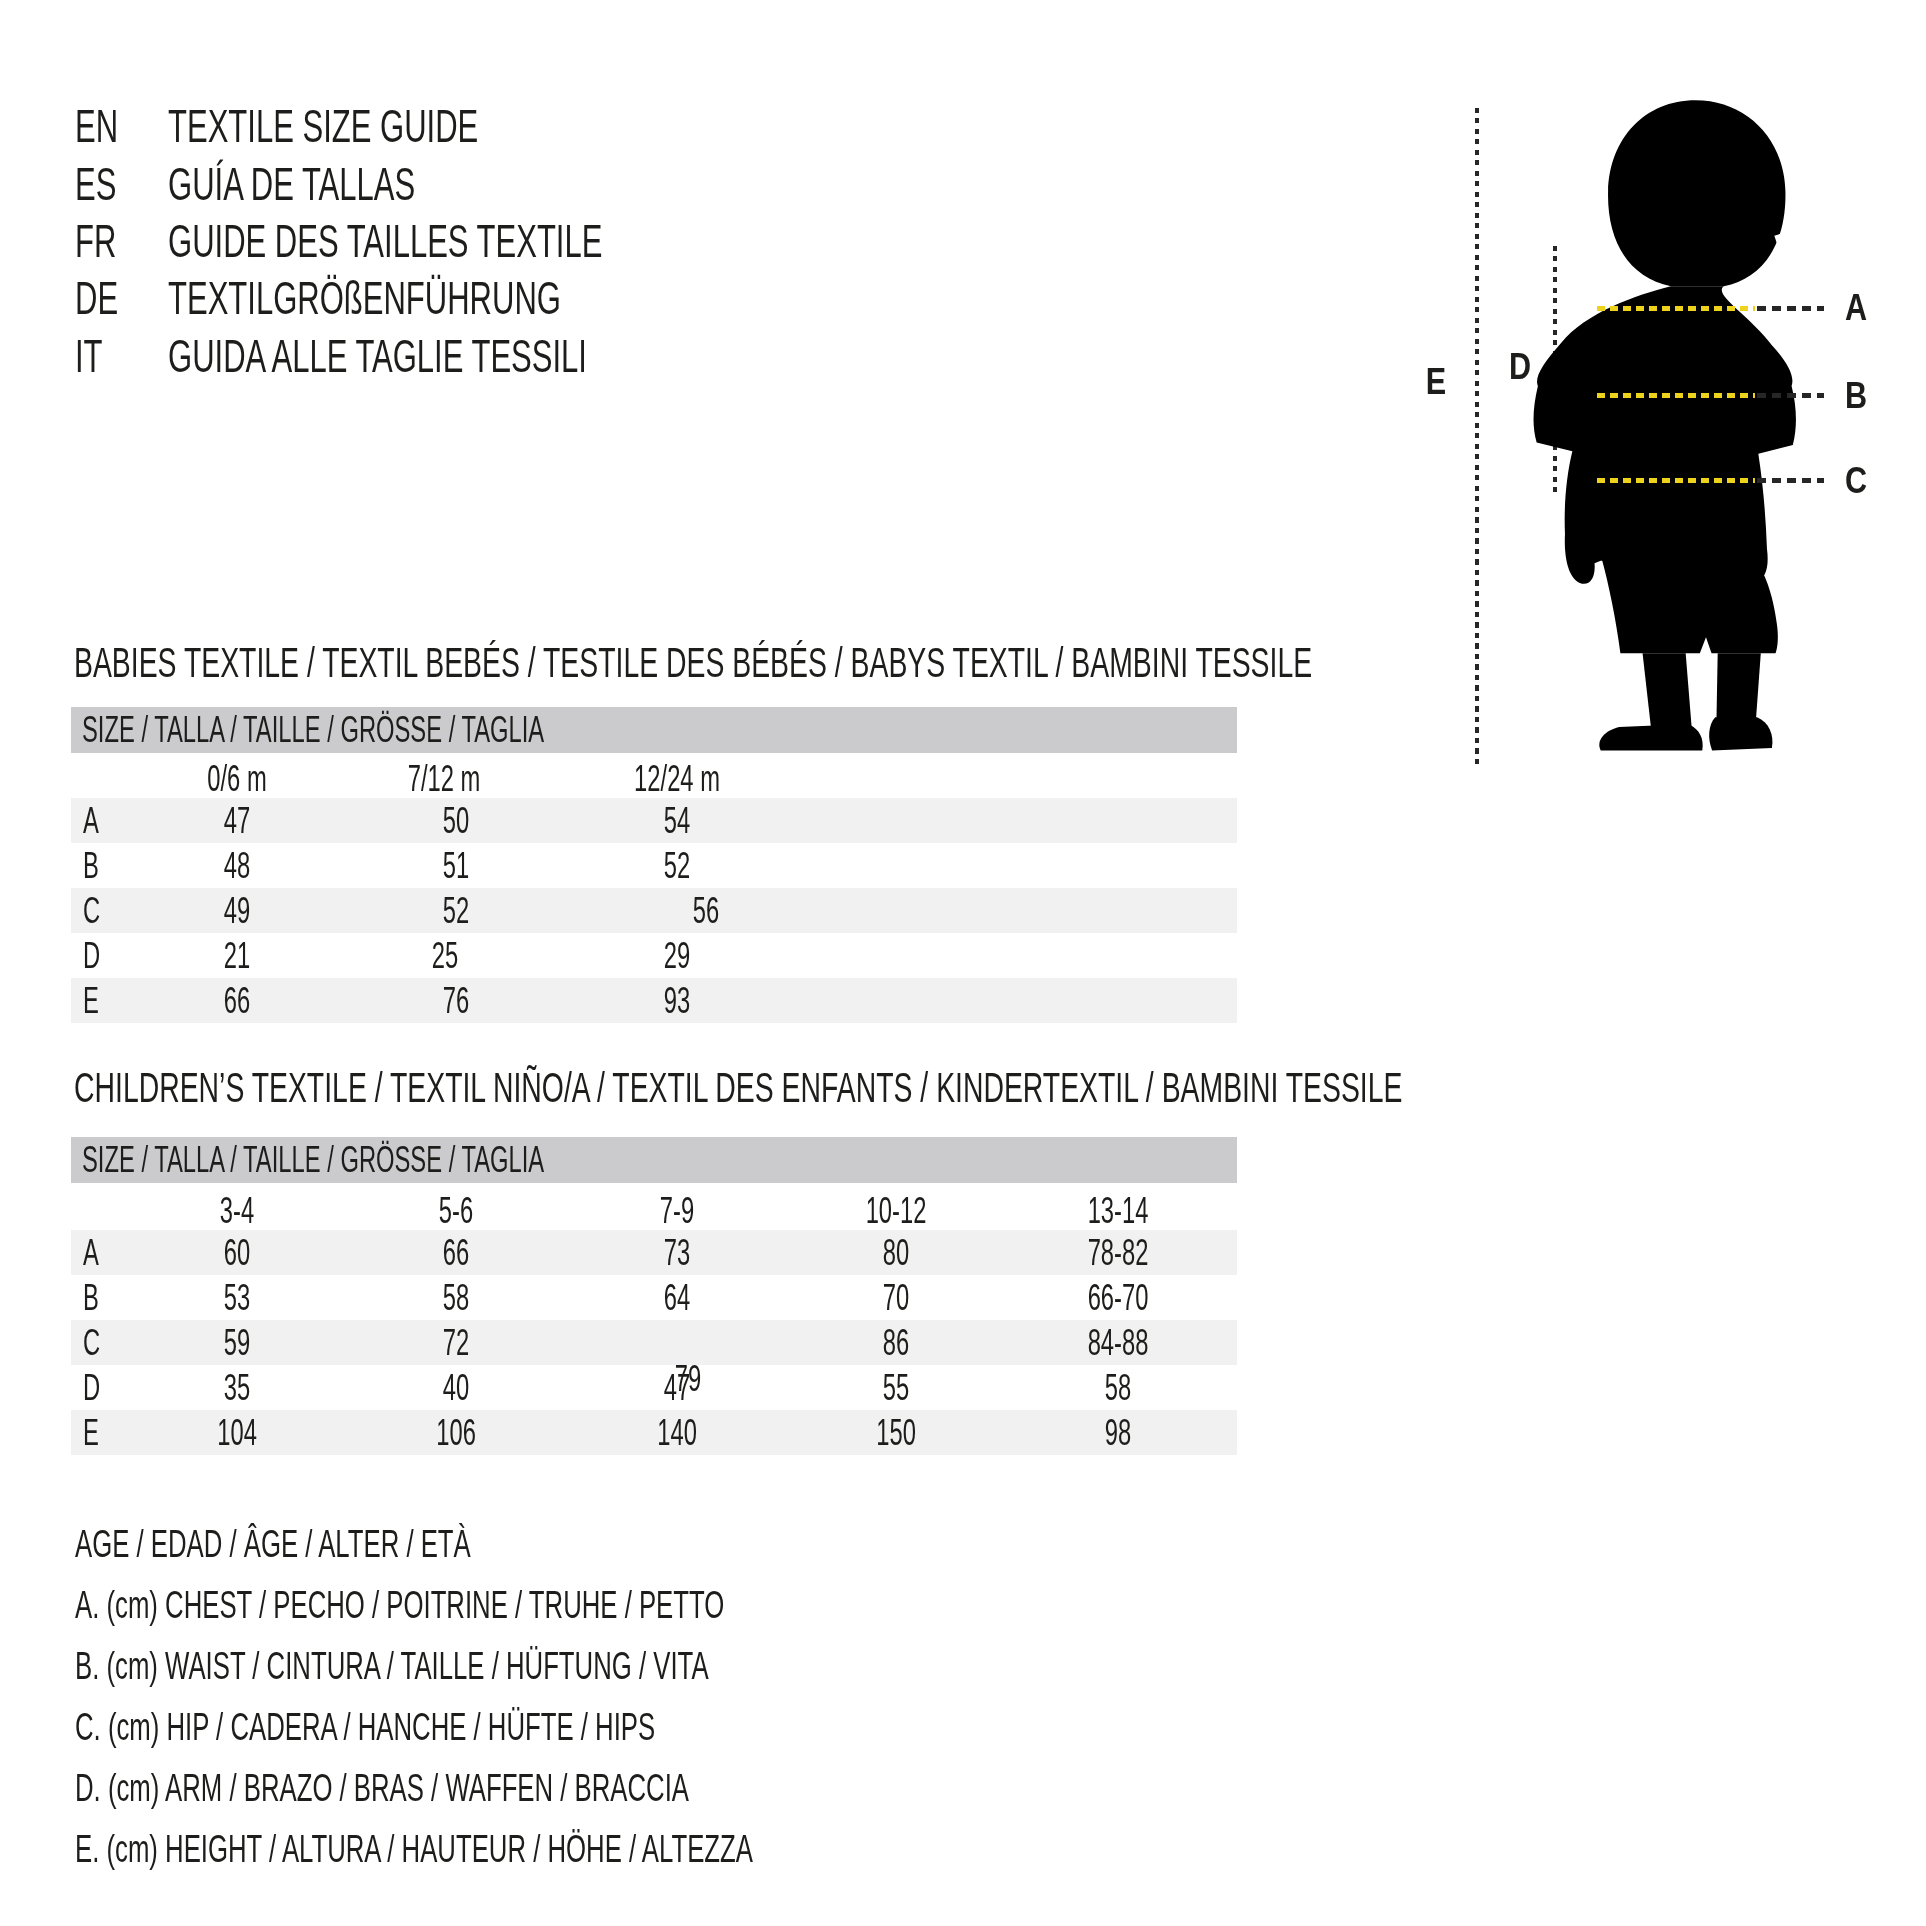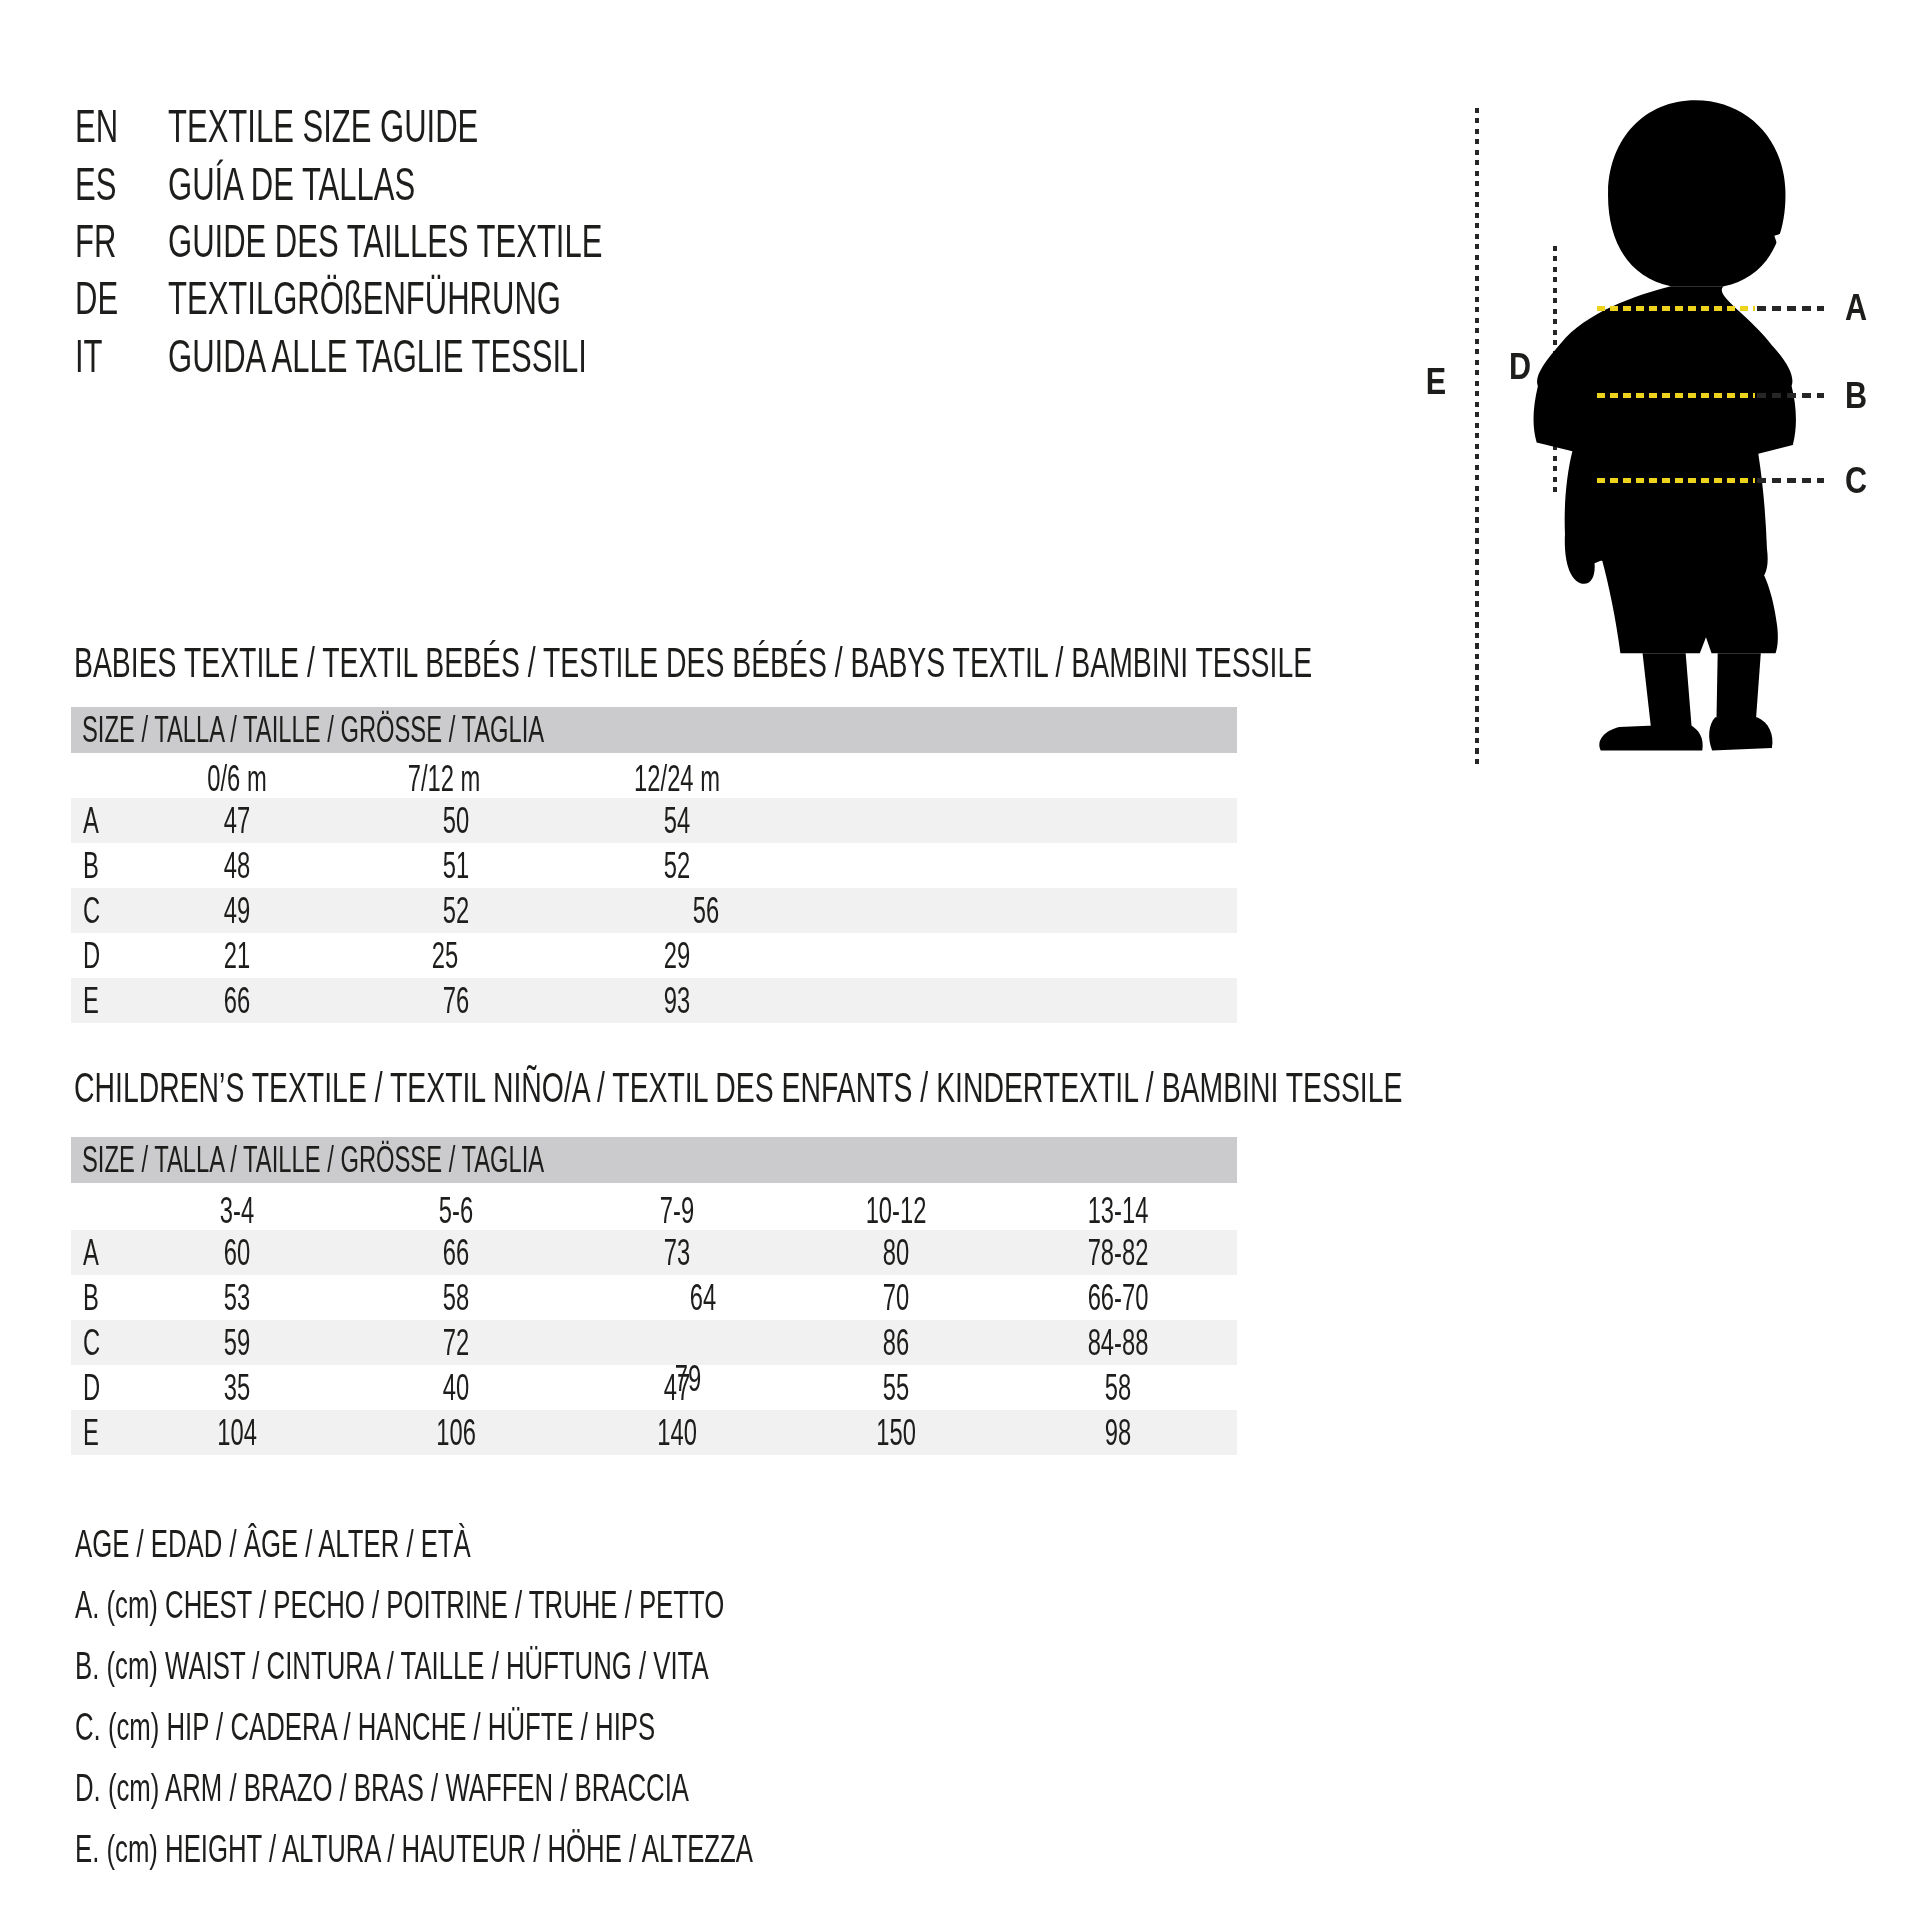--- a/index.html
+++ b/index.html
@@ -223,7 +223,7 @@
         <div class="tcell" style="left: 293px;">
           <span class="cxc">58</span>
         </div>
-        <div class="tcell" style="left: 540px;">
+        <div class="tcell" style="left: 514px;">
           <span class="cxc">64</span>
         </div>
         <div class="tcell" style="left: 733px;">

